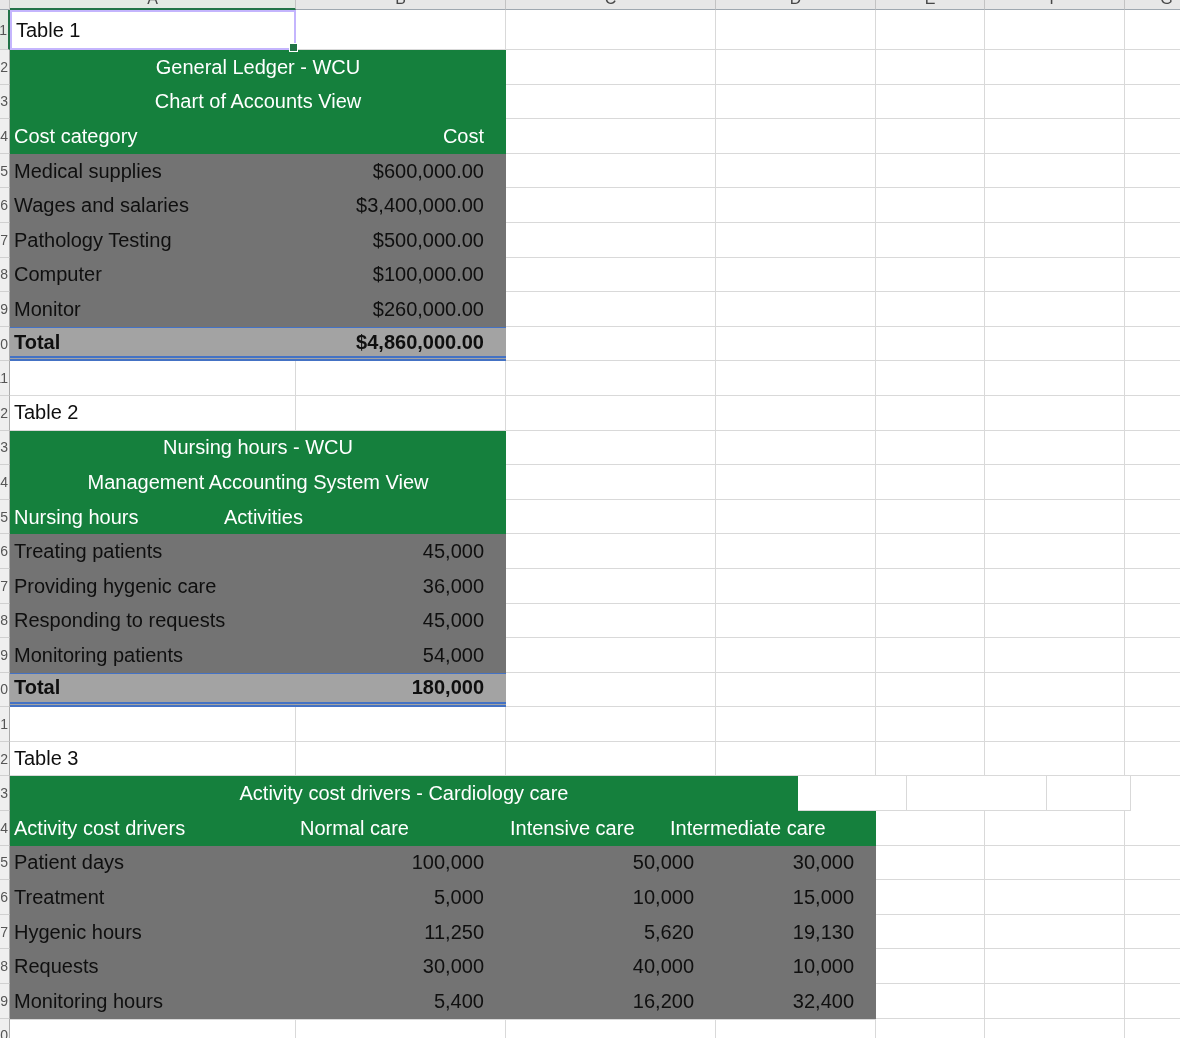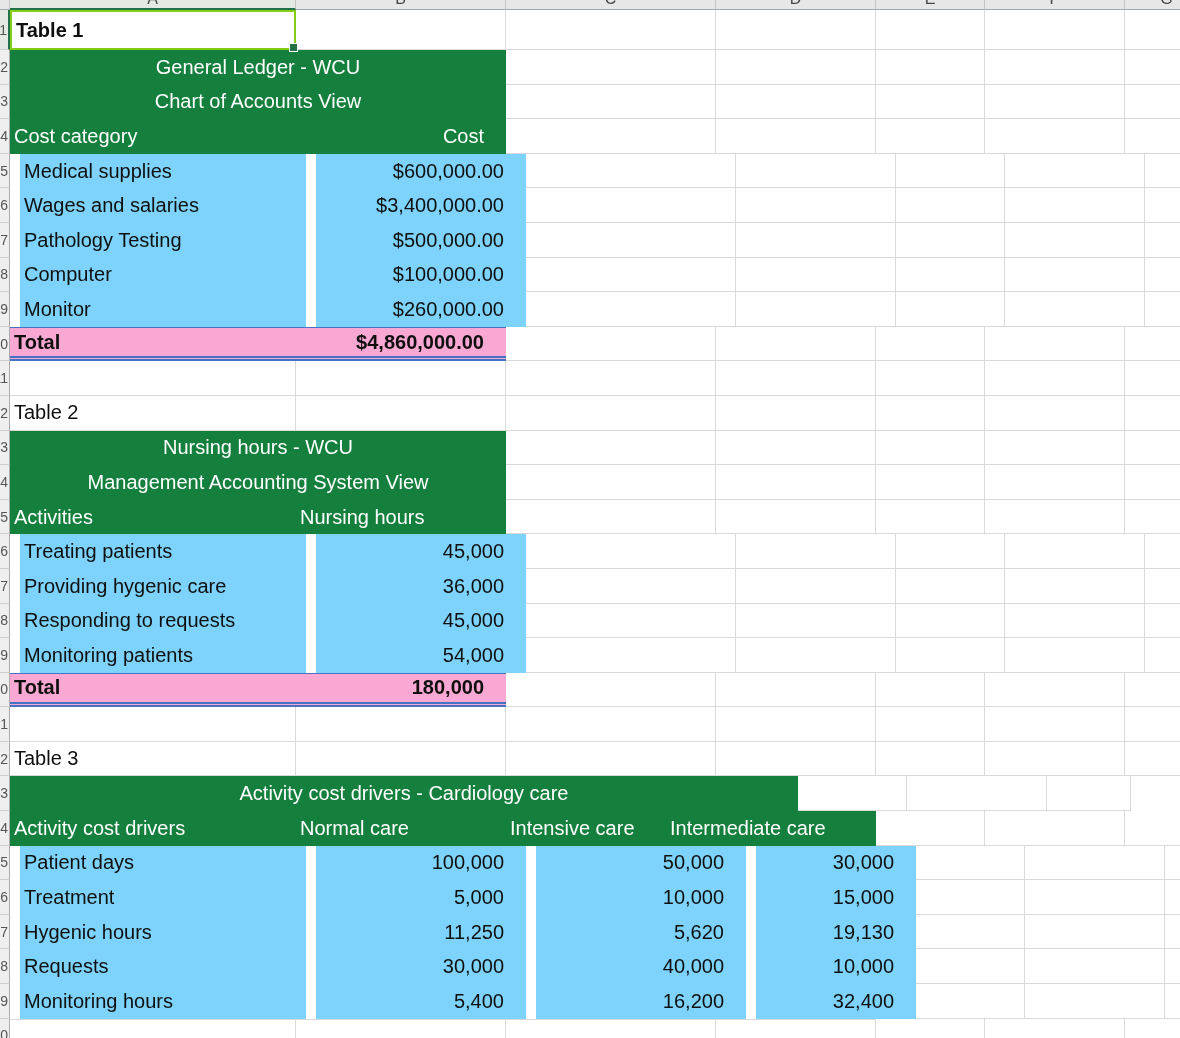--- a/index.html
+++ b/index.html
@@ -27,7 +27,7 @@
   .num{justify-content:flex-end;padding-right:22px;}
   .ctr{justify-content:center;}
   .total{background:#f9a8d4;font-weight:700;border-right:0;border-top:1px solid #4472C4;border-bottom:5px double #4472C4;}
-  .sel{position:relative;overflow:visible;z-index:3;border:2px solid #84cc16;background:#fff;font-weight:bold;}
+  .sel{position:relative;overflow:visible;z-index:3;border:2px solid #c4b5fd;background:#fff;}
   .handle{position:absolute;right:-4px;bottom:-4px;width:7px;height:7px;background:#217346;border:1px solid #fff;}
   .topline{border-top:1px solid #D9D9D9;}
 </style>

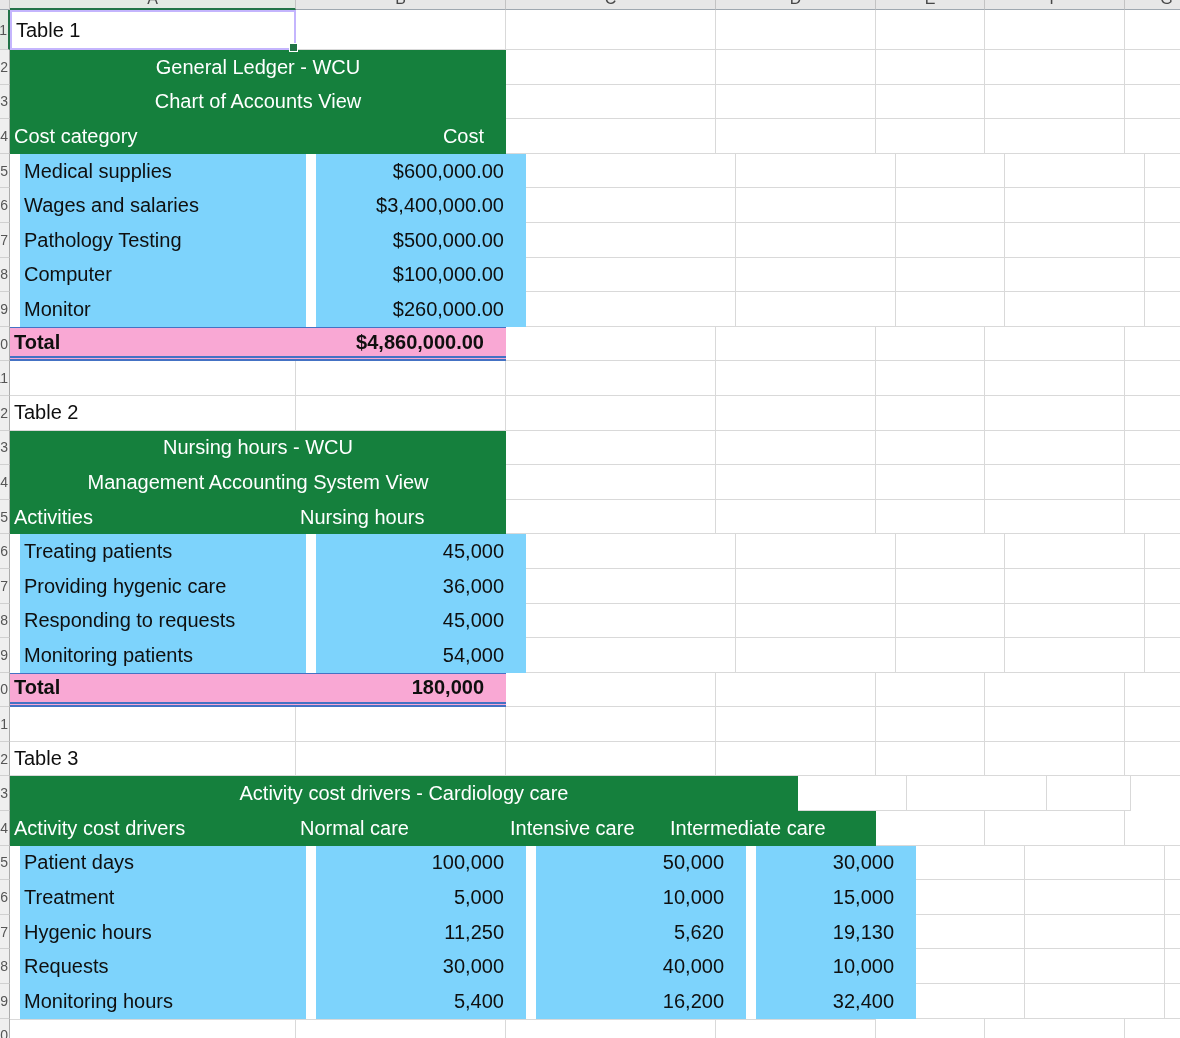--- a/index.html
+++ b/index.html
@@ -23,7 +23,7 @@
   .cA{width:286px}.cB{width:210px}.cC{width:210px}.cD{width:160px}.cE{width:109px}.cF{width:140px}.cG{width:84px}
   .mAB{width:496px}.mAD{width:788px}
   .blue{background:#15803d;color:#fff;border-right:0;border-bottom:0;}
-  .lb{background:#7dd3fc;border-right:0;border-bottom:0;margin-left:10px;}
+  .lb{background:#737373;border-right:0;border-bottom:0;}
   .num{justify-content:flex-end;padding-right:22px;}
   .ctr{justify-content:center;}
   .total{background:#f9a8d4;font-weight:700;border-right:0;border-top:1px solid #4472C4;border-bottom:5px double #4472C4;}

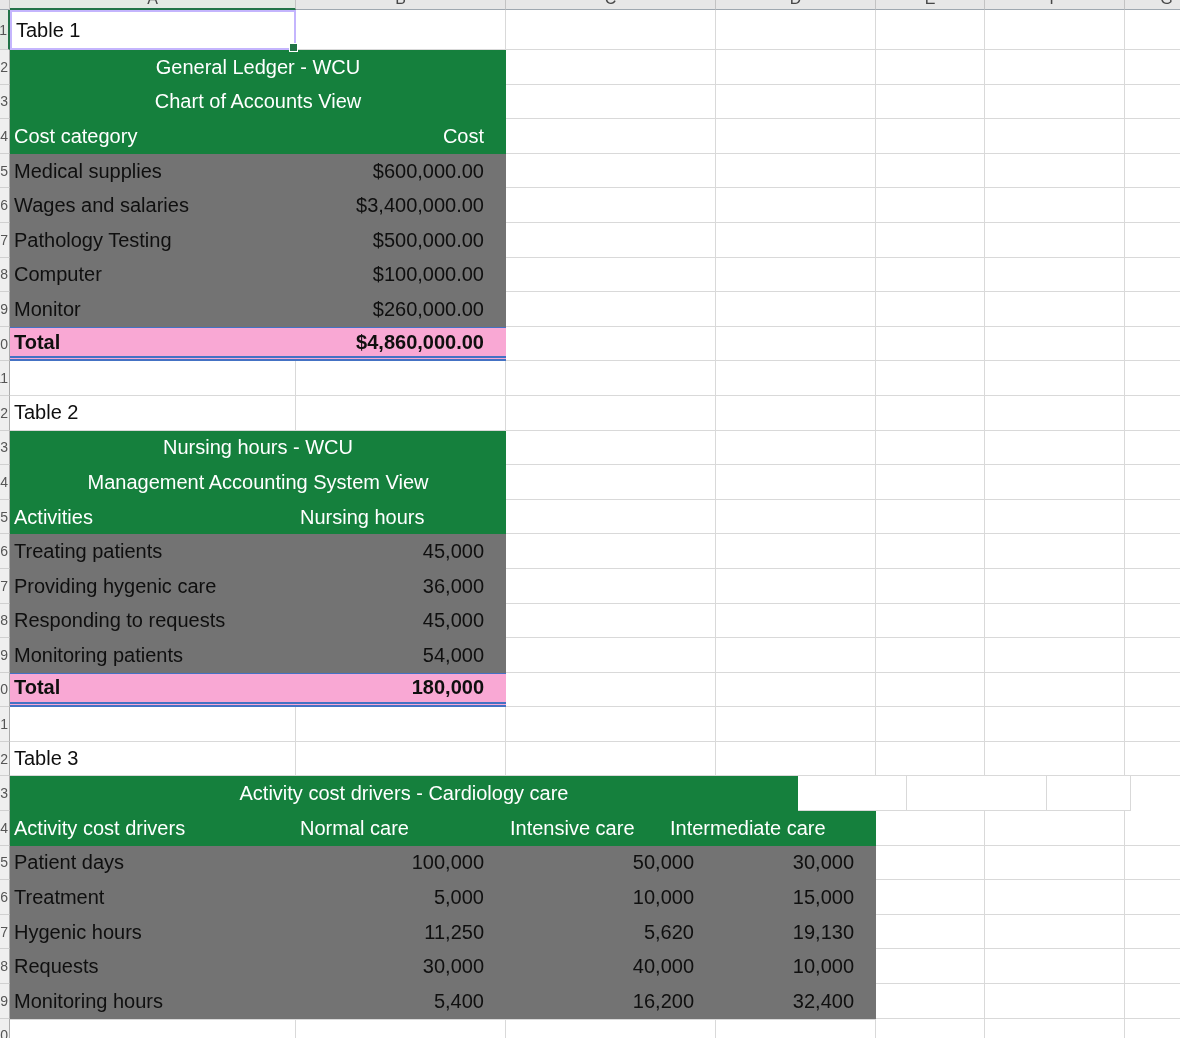--- a/index.html
+++ b/index.html
@@ -26,7 +26,7 @@
   .lb{background:#737373;border-right:0;border-bottom:0;}
   .num{justify-content:flex-end;padding-right:22px;}
   .ctr{justify-content:center;}
-  .total{background:#f9a8d4;font-weight:700;border-right:0;border-top:1px solid #4472C4;border-bottom:5px double #4472C4;}
+  .total{background:#a3a3a3;font-weight:700;border-right:0;border-top:1px solid #4472C4;border-bottom:5px double #4472C4;}
   .sel{position:relative;overflow:visible;z-index:3;border:2px solid #c4b5fd;background:#fff;}
   .handle{position:absolute;right:-4px;bottom:-4px;width:7px;height:7px;background:#217346;border:1px solid #fff;}
   .topline{border-top:1px solid #D9D9D9;}

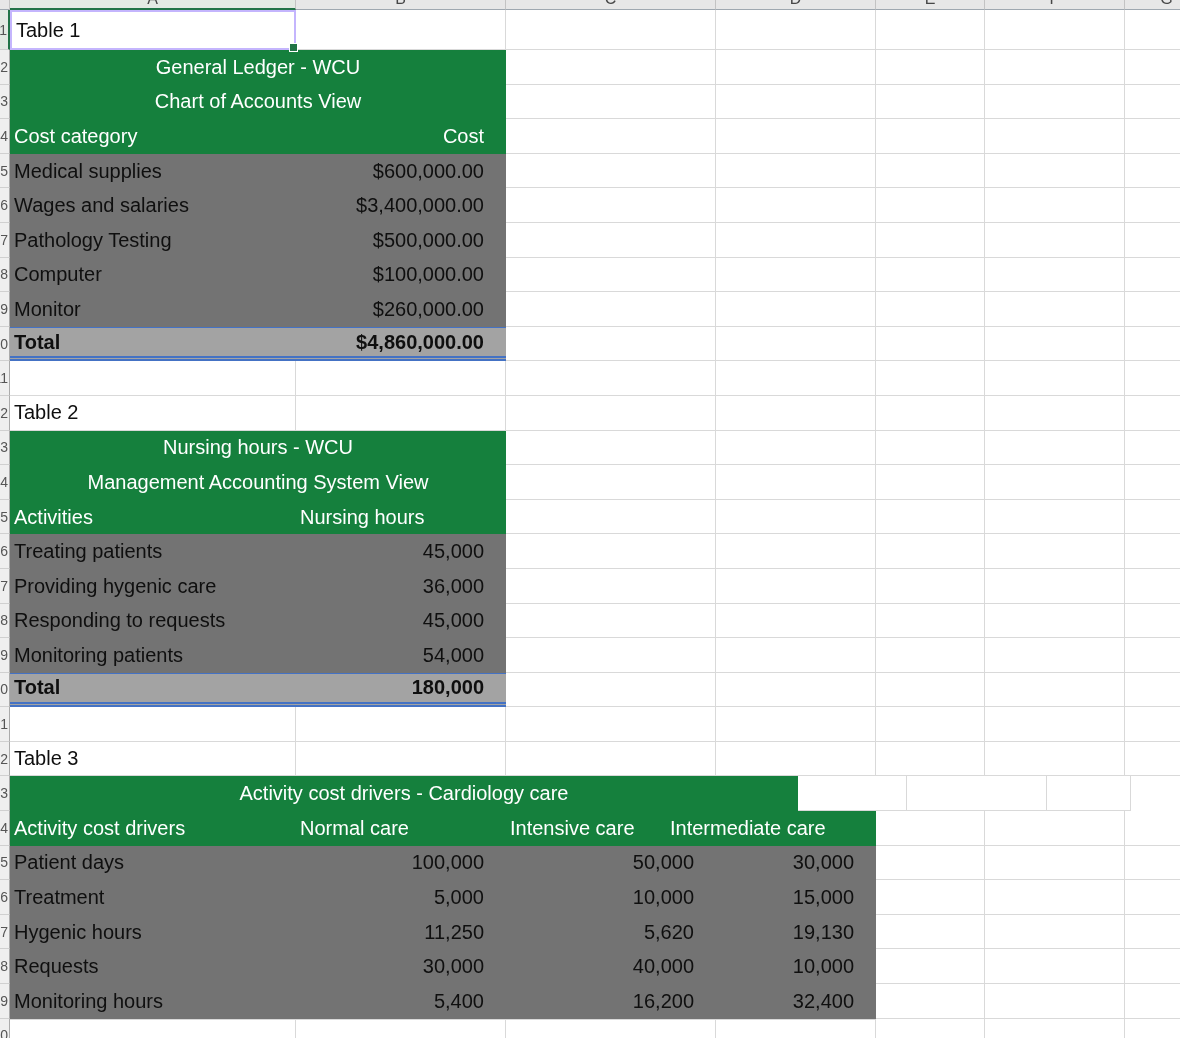--- a/index.html
+++ b/index.html
@@ -242,8 +242,8 @@
     <div class="rh">
         <span>15</span>
       </div>
+    <div class="cell cB blue">Nursing hours</div>
     <div class="cell cA blue">Activities</div>
-    <div class="cell cB blue">Nursing hours</div>
     <div class="cell cC"></div>
     <div class="cell cD"></div>
     <div class="cell cE"></div>

